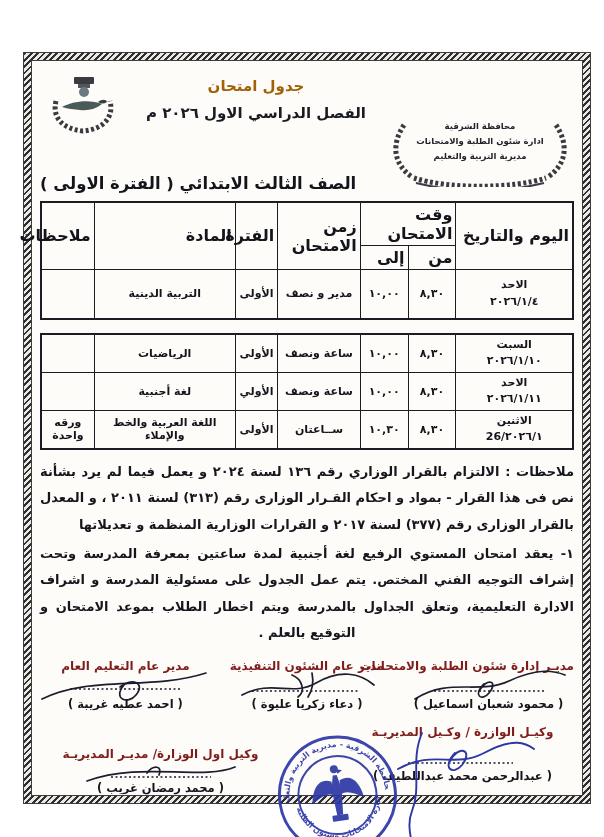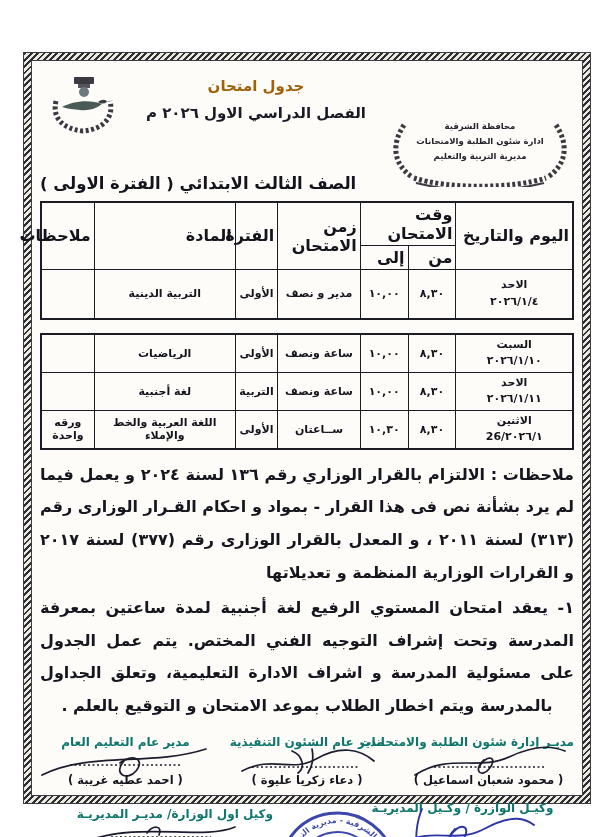--- a/index.html
+++ b/index.html
@@ -169,7 +169,7 @@
           <td>٨,٣٠</td>
           <td>١٠,٠٠</td>
           <td>ساعة ونصف</td>
-          <td>التربية</td>
+          <td>الأولي</td>
           <td>لغة أجنبية</td>
           <td></td>
         </tr>

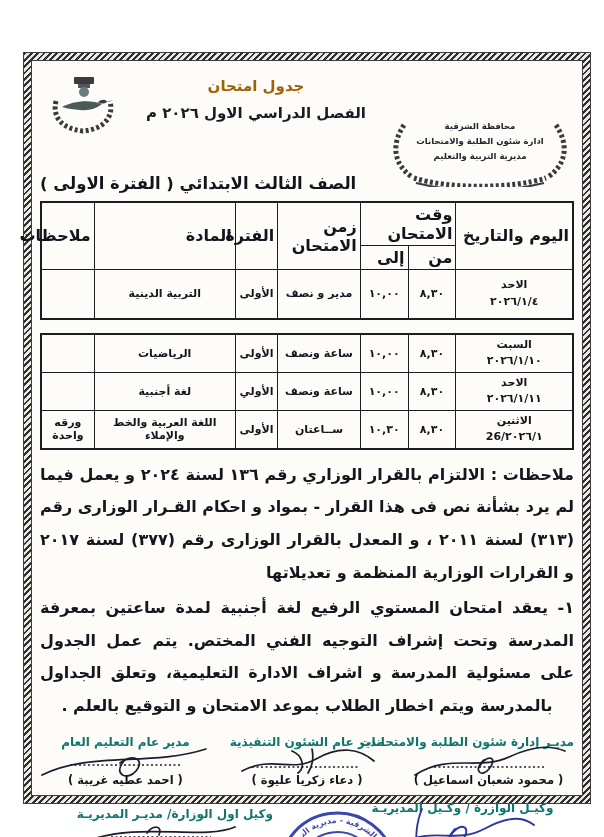--- a/index.html
+++ b/index.html
@@ -39,7 +39,7 @@
   .daycell{line-height:1.5;}
   
   .notes{margin-top:9px;font-weight:bold;color:#16161e;}
-  .notes p{margin:0 0 2px 0;font-size:16px;line-height:2.05;text-align:justify;text-align-last:center;}
+  .notes p{margin:0 0 2px 0;font-size:13px;line-height:2.05;text-align:justify;text-align-last:center;}
   .notes p.first{text-align-last:auto;}
   
   .sigrow1{display:flex;justify-content:space-between;margin-top:12px;}

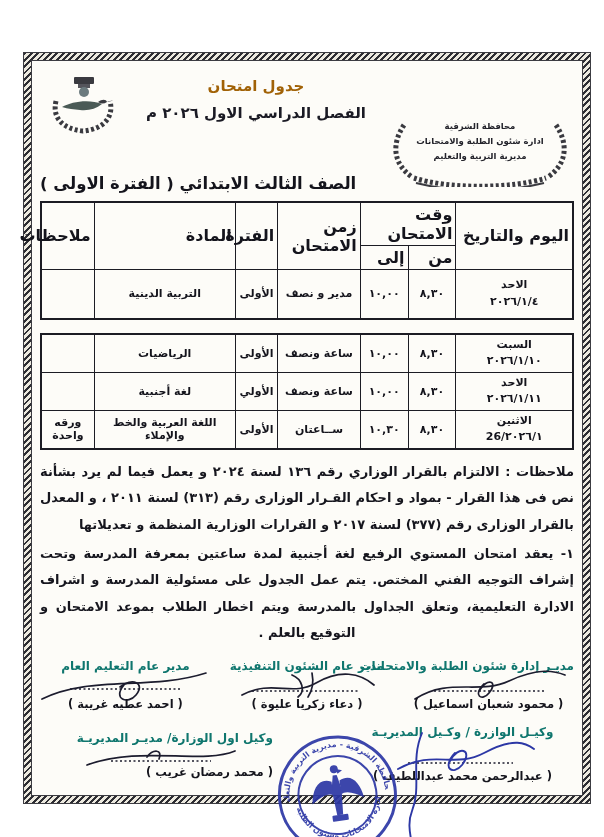--- a/index.html
+++ b/index.html
@@ -44,7 +44,7 @@
   
   .sigrow1{display:flex;justify-content:space-between;margin-top:12px;}
   .sigblk{width:32%;text-align:center;position:relative;}
-  .sig-title{font-size:12px;font-weight:bold;white-space:nowrap;color:#0f766e;}
+  .sig-title{font-size:12px;font-weight:bold;white-space:nowrap;color:#7f1d1d;}
   .sig-name{font-size:11.5px;font-weight:bold;white-space:nowrap;color:#14141c;}
   .scribble{display:block;margin:-4px auto -6px auto;overflow:visible;}
   .sigrow2{position:relative;height:150px;margin-top:14px;}

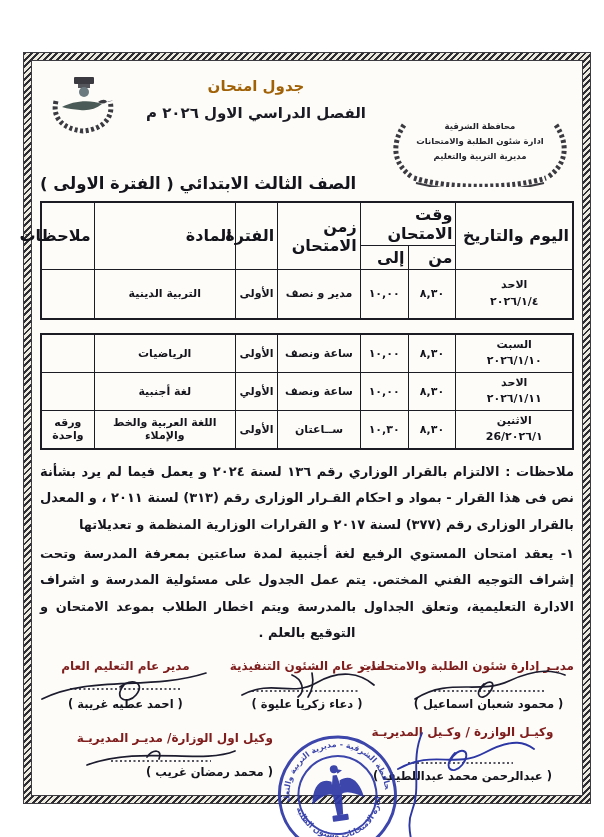--- a/index.html
+++ b/index.html
@@ -49,7 +49,7 @@
   .scribble{display:block;margin:-4px auto -6px auto;overflow:visible;}
   .sigrow2{position:relative;height:150px;margin-top:14px;}
   .sigblk-r{position:absolute;right:4px;top:0;width:215px;text-align:center;}
-  .sigblk-l{position:absolute;left:8px;top:6px;width:225px;}
+  .sigblk-l{position:absolute;left:8px;top:22px;width:225px;text-align:center;}
   .stamp-wrap{position:absolute;left:234px;top:4px;width:128px;height:140px;transform:rotate(-8deg);opacity:0.92;}
   .flourish{position:absolute;left:352px;top:6px;overflow:visible;}
   .ink{stroke:#1c1c2e;stroke-width:1.7;fill:none;stroke-linecap:round;}

